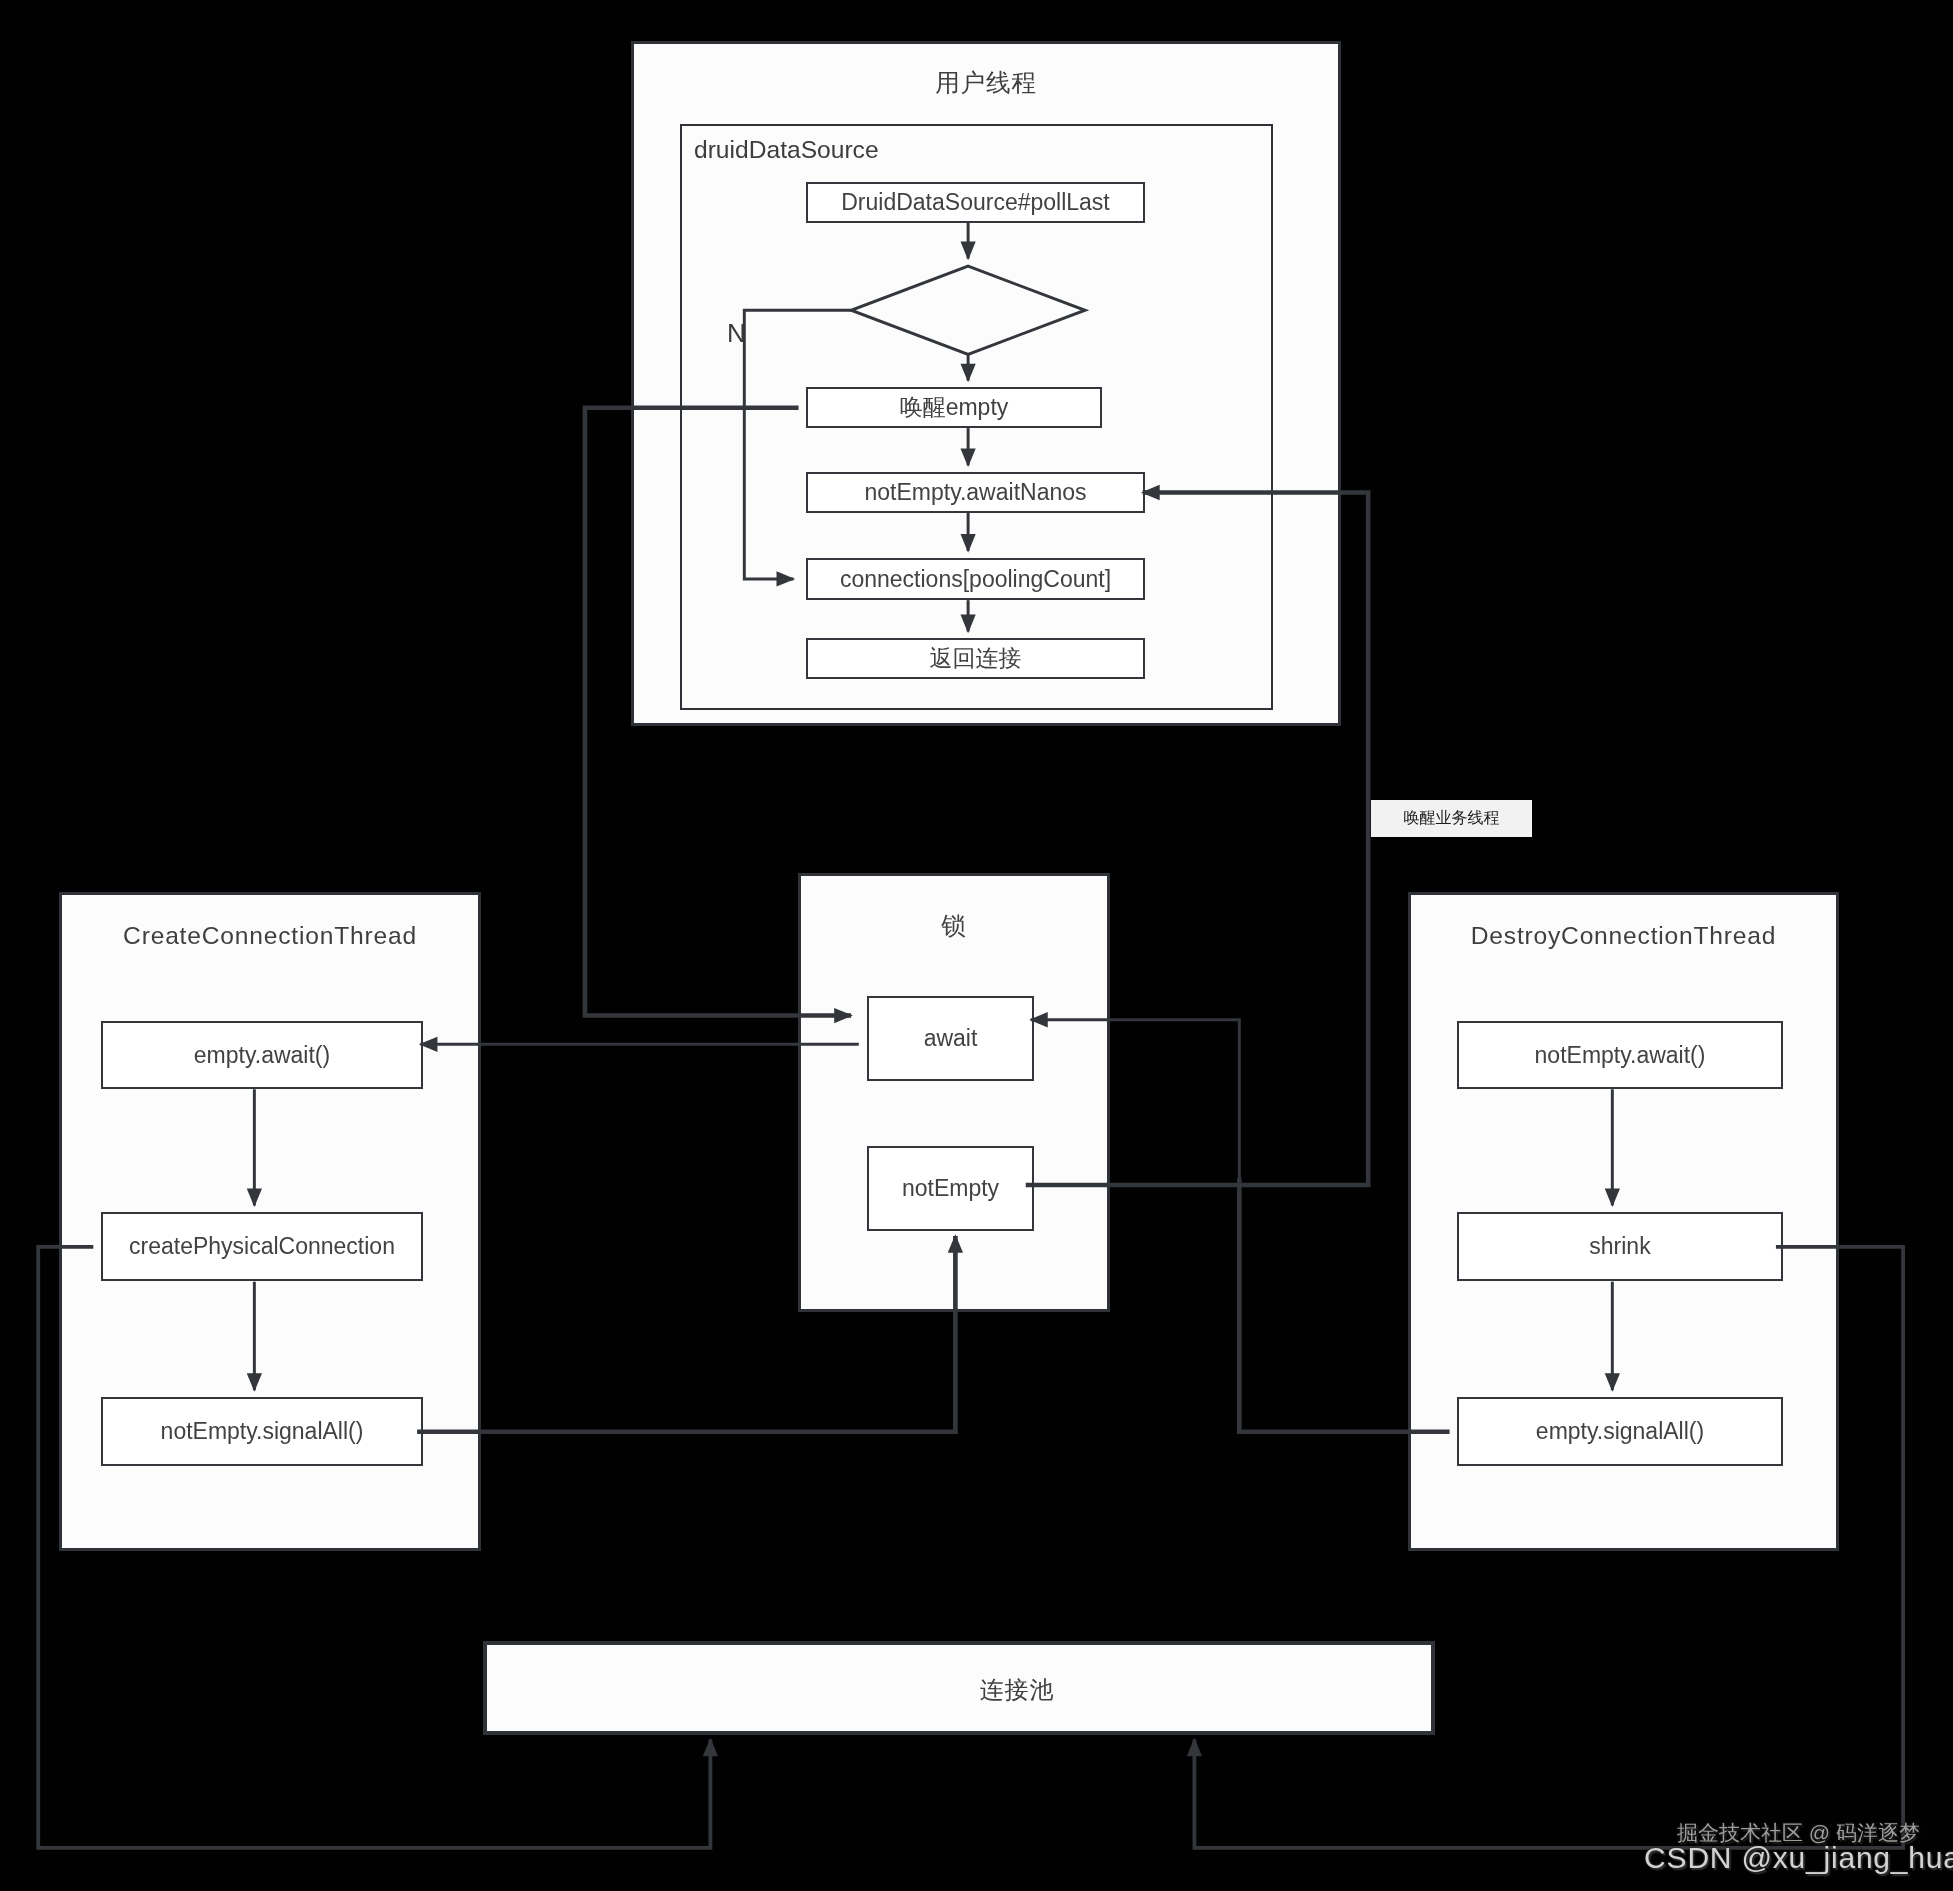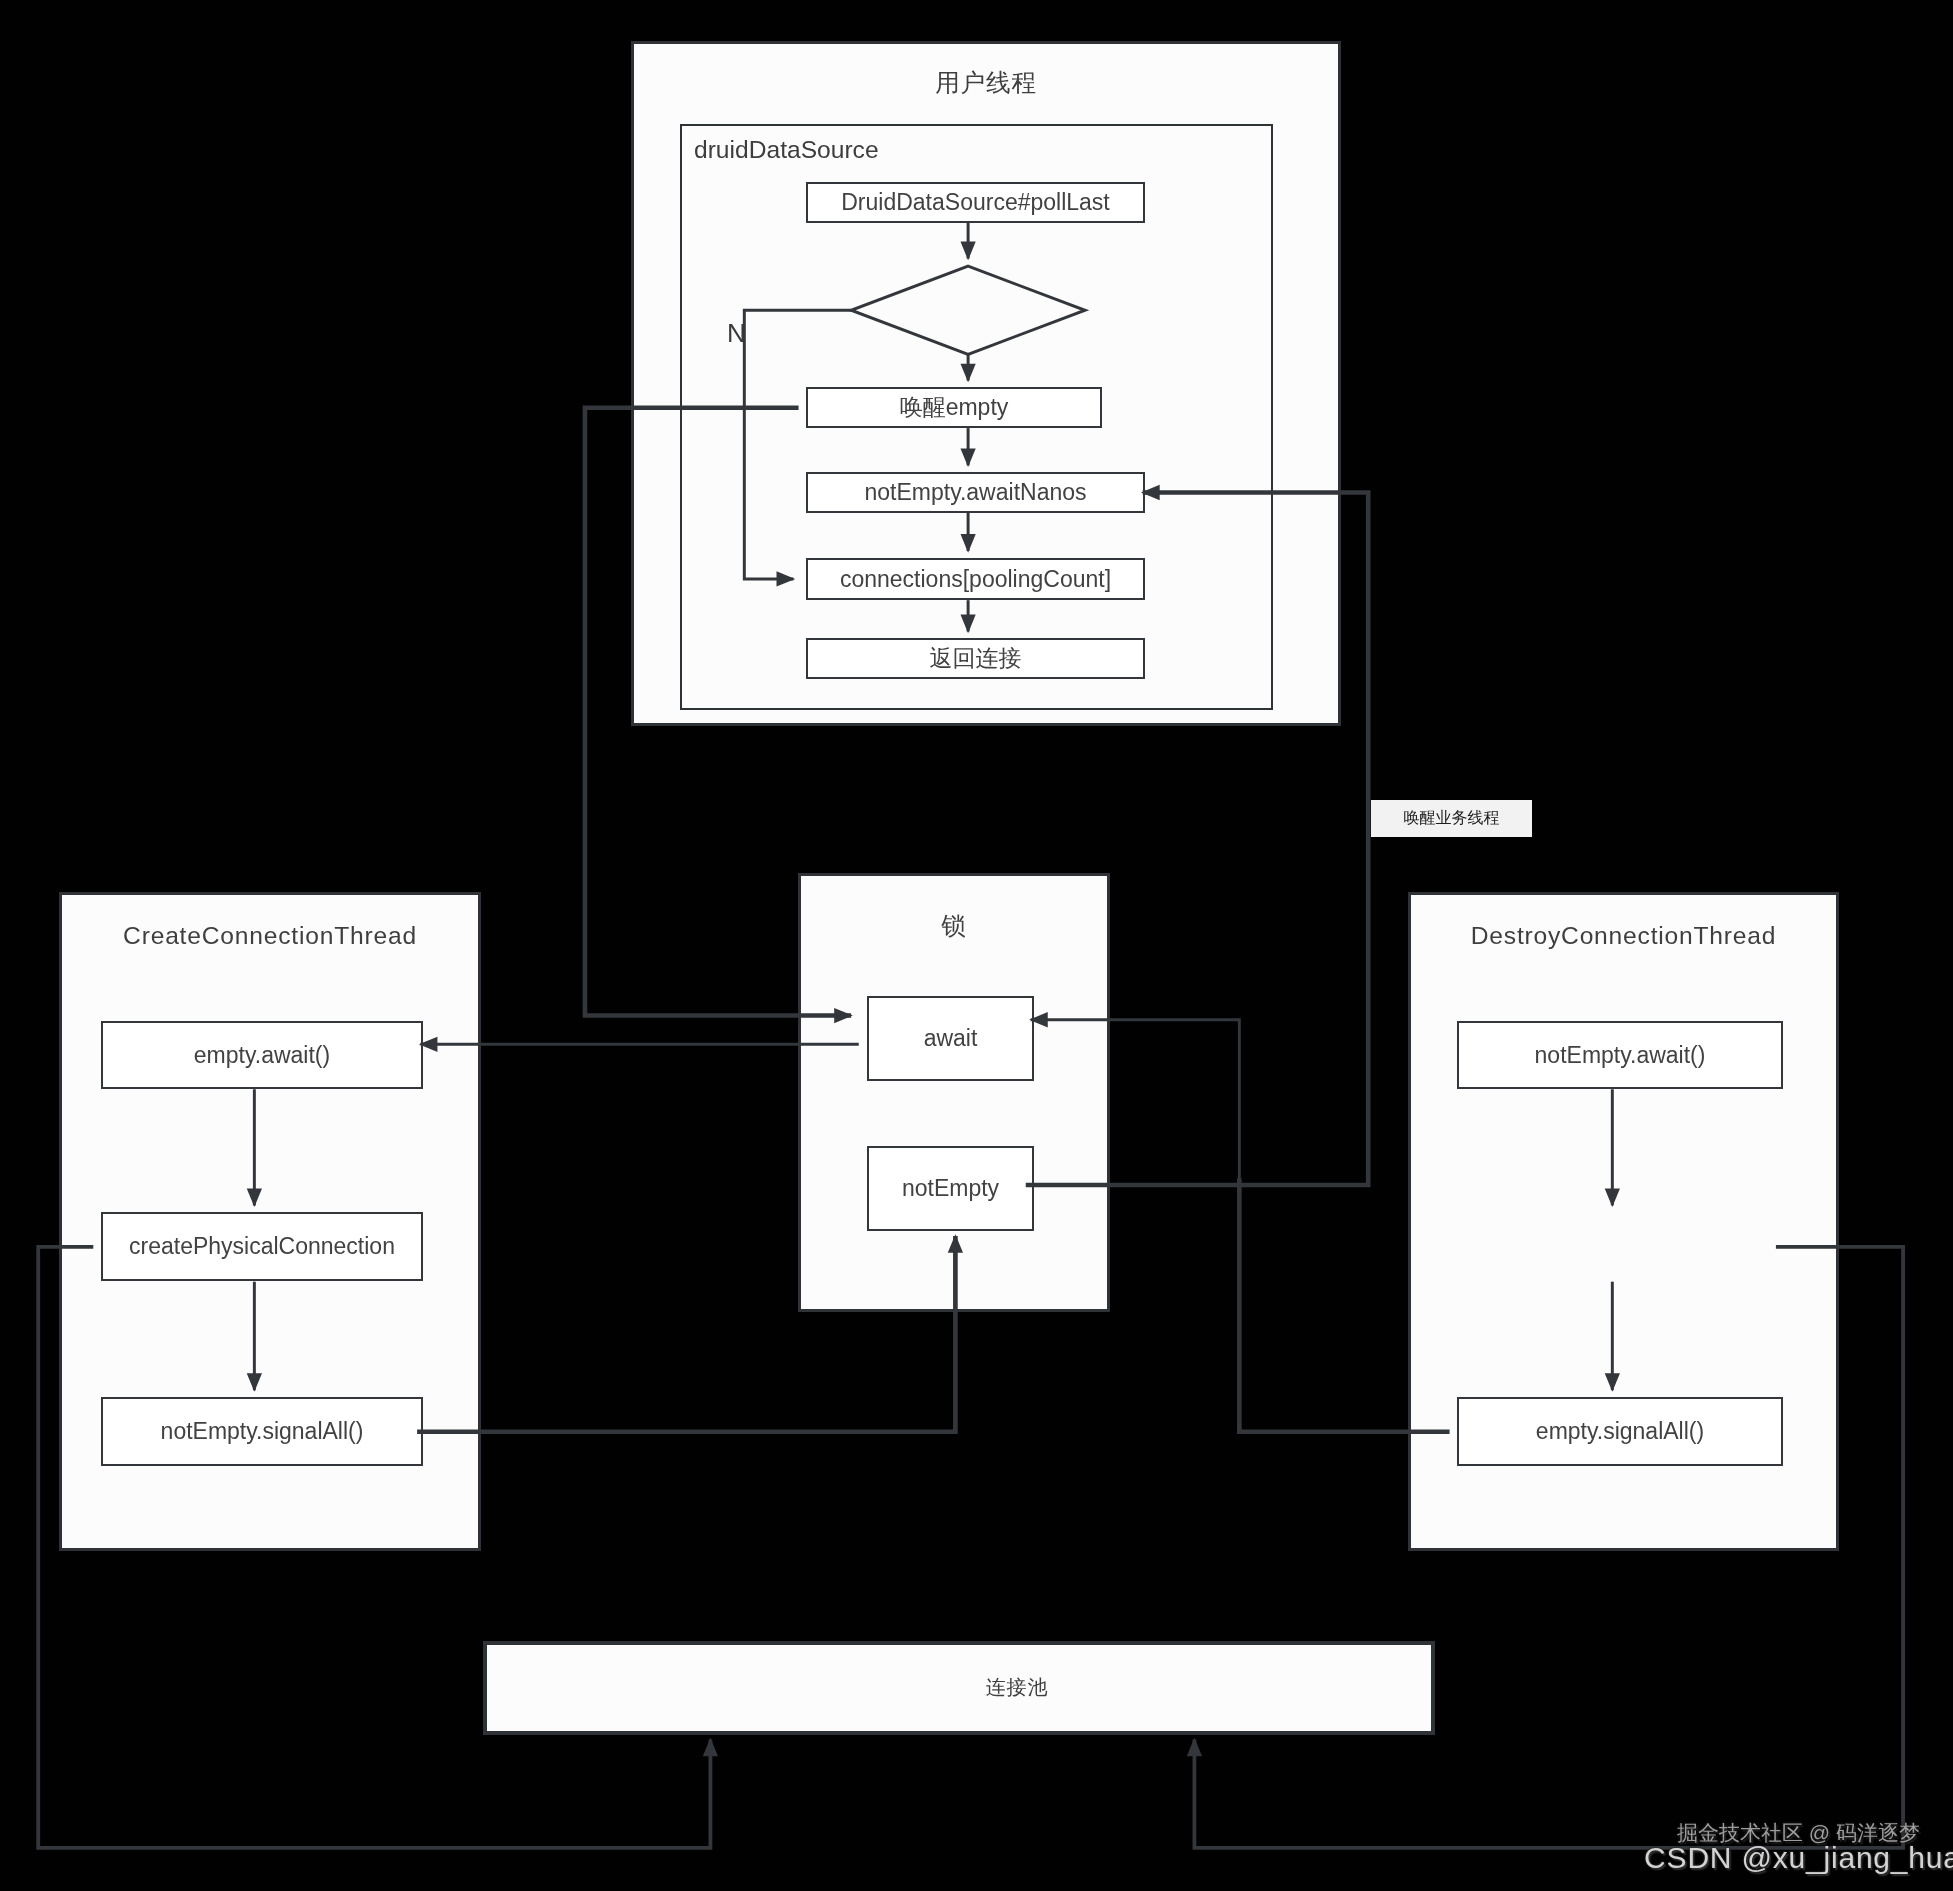--- a/index.html
+++ b/index.html
@@ -95,6 +95,7 @@
     <div class="ctitle" style="left:1400px;width:431px;top:922px;">DestroyConnectionThread</div>
 
     <div class="node" style="left:1449px;top:1021px;width:326px;height:68px;">notEmpty.await()</div>
+    <div class="node" style="left:1449px;top:1212px;width:326px;height:69px;">shrink</div>
     <div class="node" style="left:1449px;top:1397px;width:326px;height:69px;">empty.signalAll()</div>
 
     <div class="container" style="left:475px;top:1641px;width:952px;height:94px;border-width:4.2px;"></div>

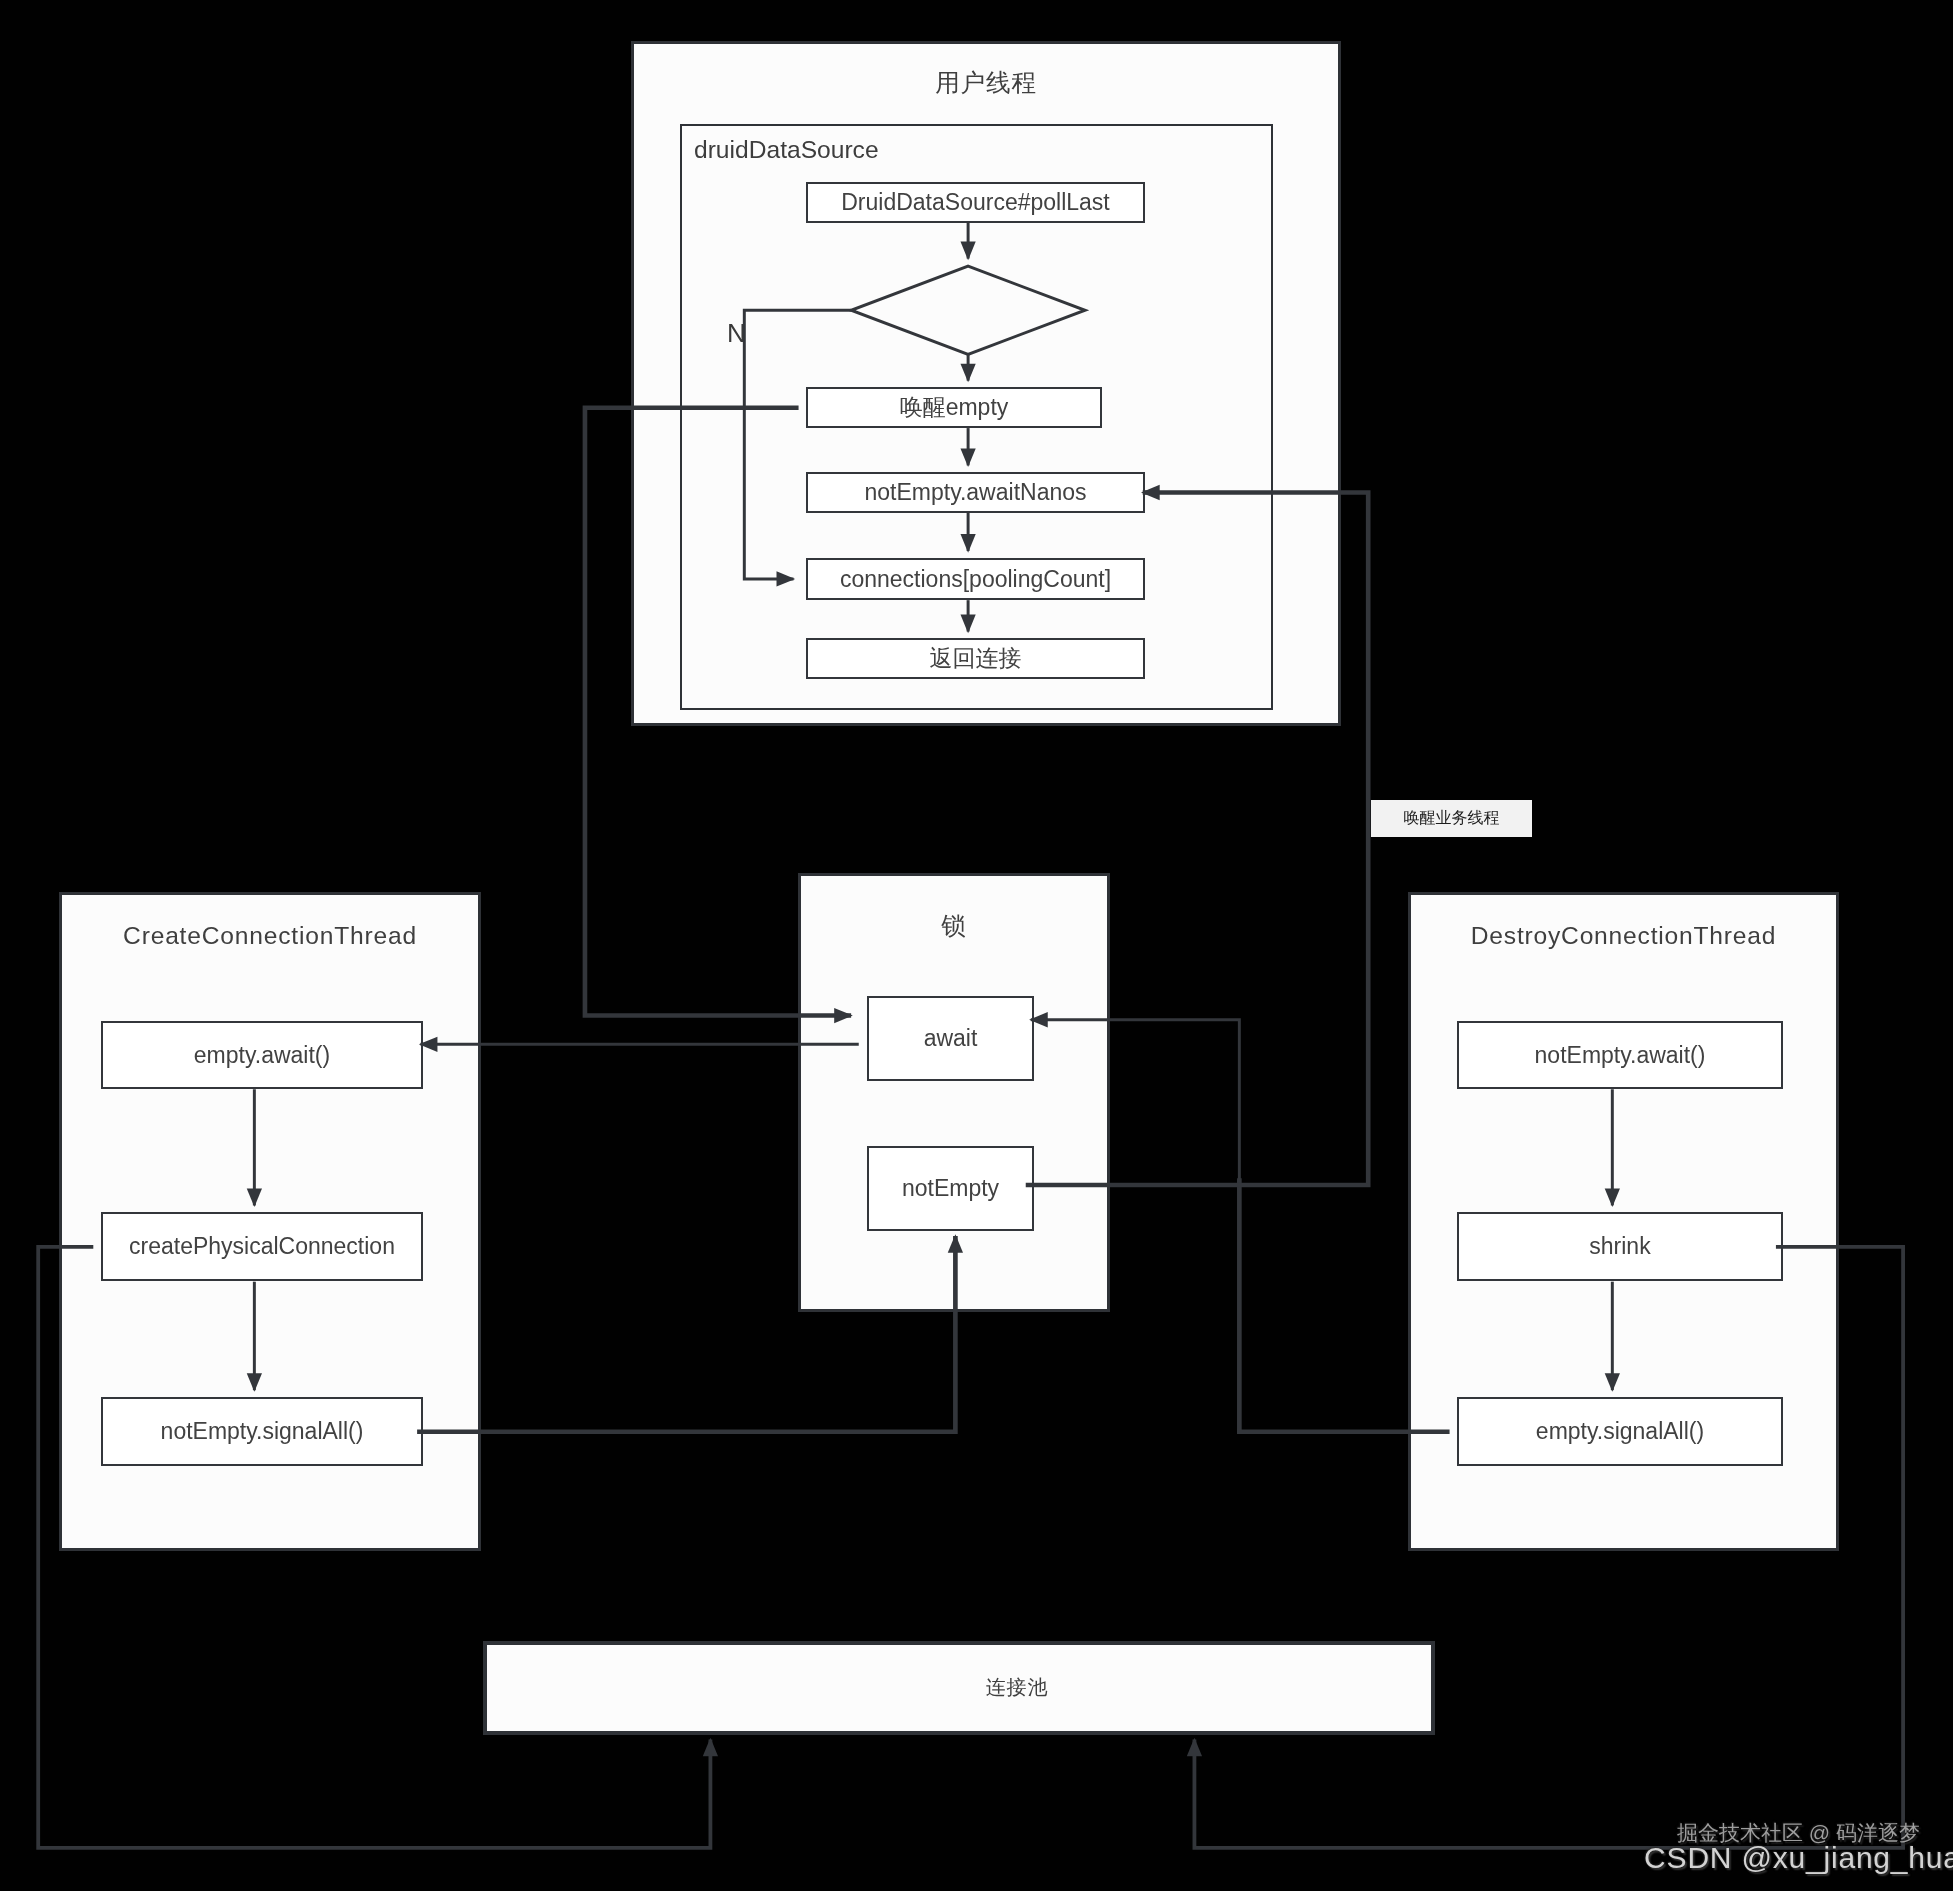--- a/index.html
+++ b/index.html
@@ -99,7 +99,7 @@
     <div class="node" style="left:1449px;top:1397px;width:326px;height:69px;">empty.signalAll()</div>
 
     <div class="container" style="left:475px;top:1641px;width:952px;height:94px;border-width:4.2px;"></div>
-    <div class="ctitle" style="left:475px;width:1068px;top:1674px;font-size:20px;">连接池</div>
+    <div class="ctitle" style="left:475px;width:1068px;top:1674px;font-size:24px;">连接池</div>
 
     <div class="floating-label" style="left:1363px;top:800px;width:161px;height:37px;">唤醒业务线程</div>
   </div>

